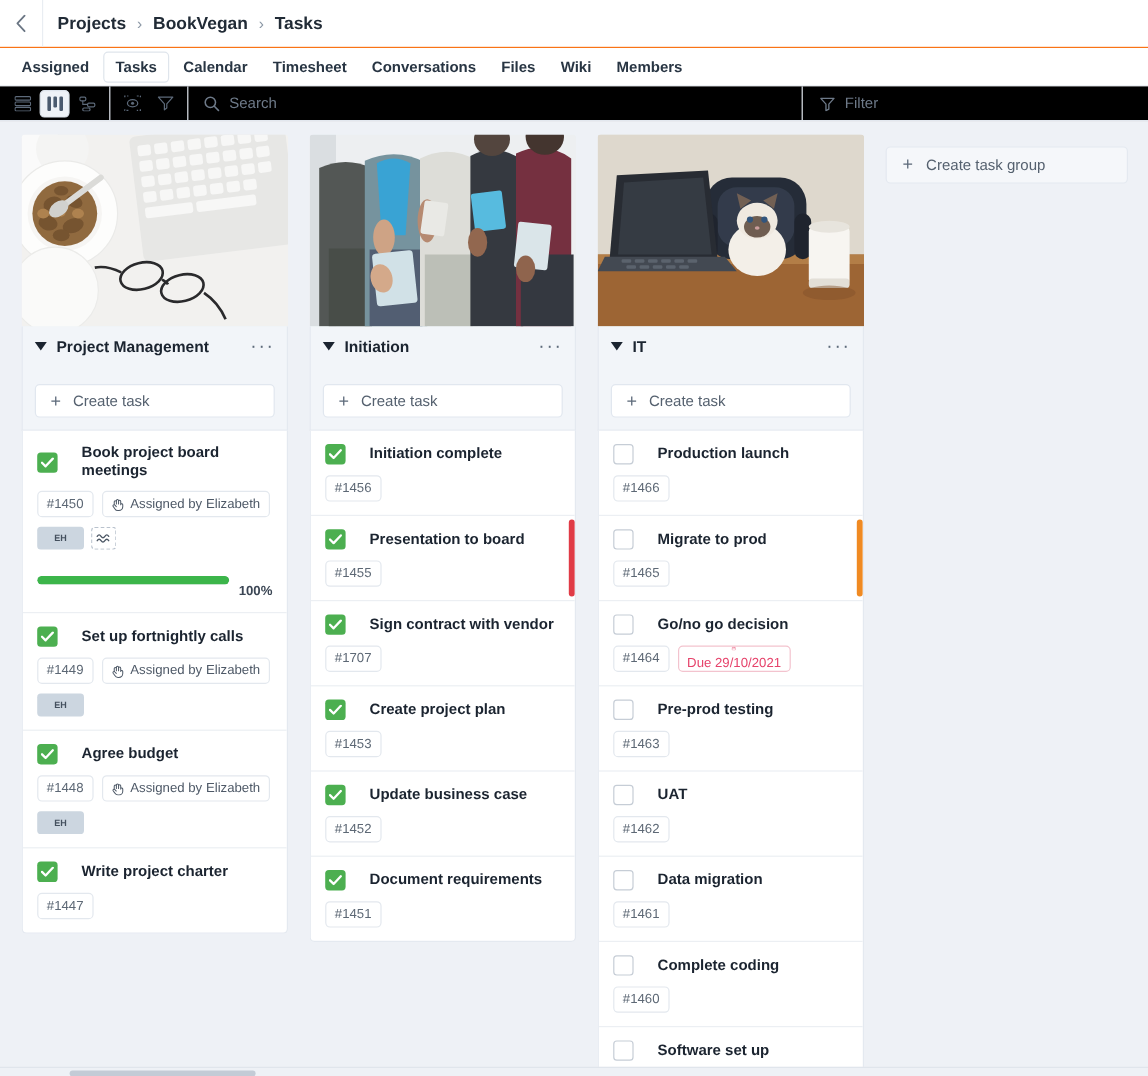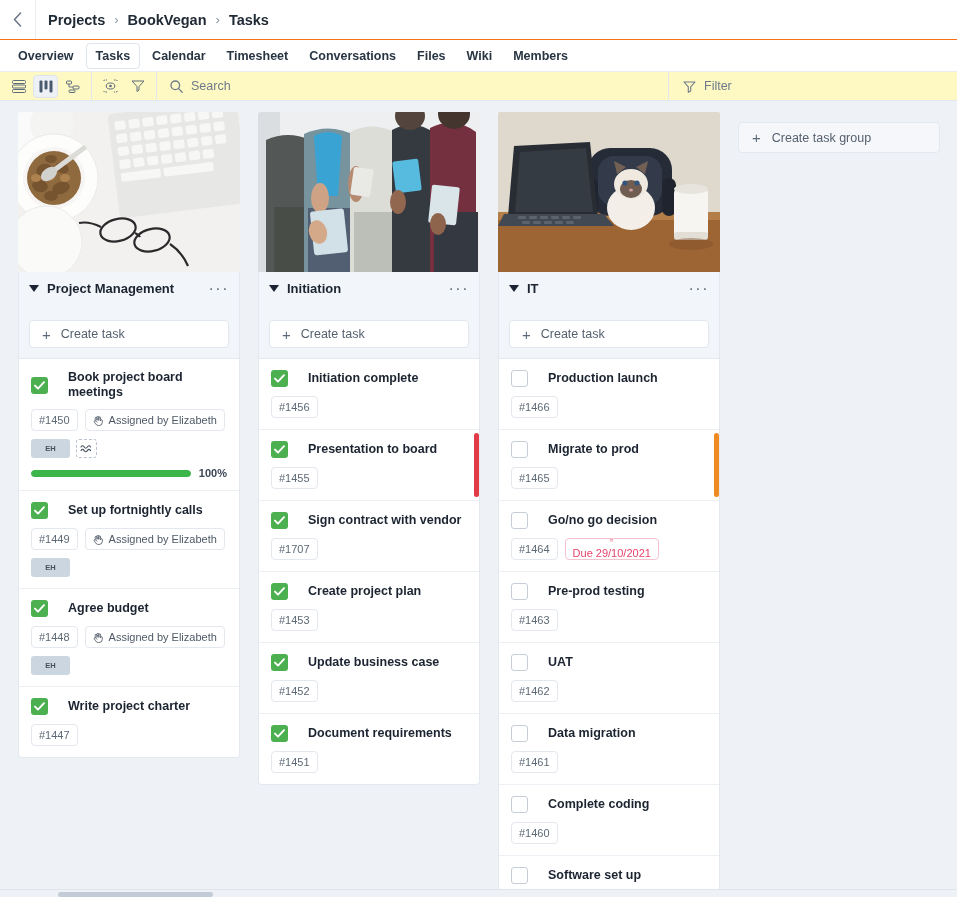--- a/index.html
+++ b/index.html
@@ -314,7 +314,7 @@
 </div>
 
 <div class="tabs" id="tabbar">
-    <div class="tab">Overview</div>
+    <div class="tab">Assigned</div>
     <div class="tab active">Tasks</div>
     <div class="tab">Calendar</div>
     <div class="tab">Timesheet</div>

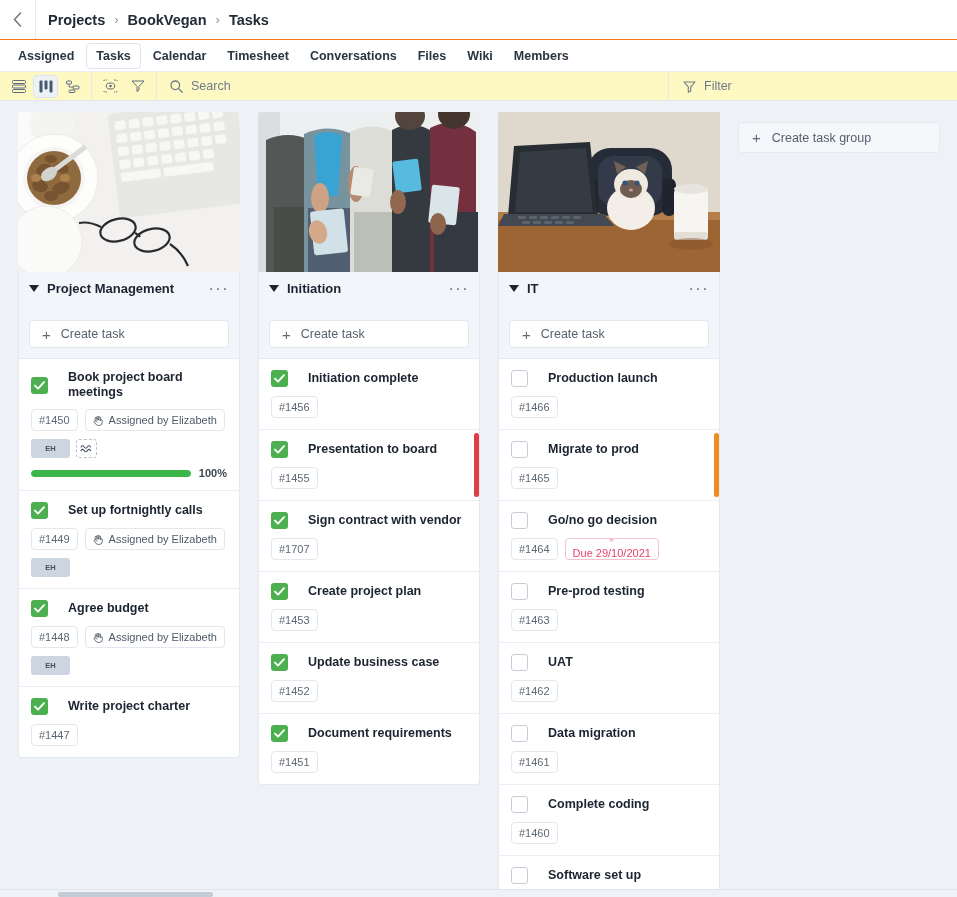--- a/index.html
+++ b/index.html
@@ -63,7 +63,7 @@
   .toolbar {
     height: 29px;
     display: flex; align-items: stretch;
-    background: #fef9c3;
+    background: #000000;
     border-bottom: 1px solid #e2e7ee;
   }
   .tool-group {

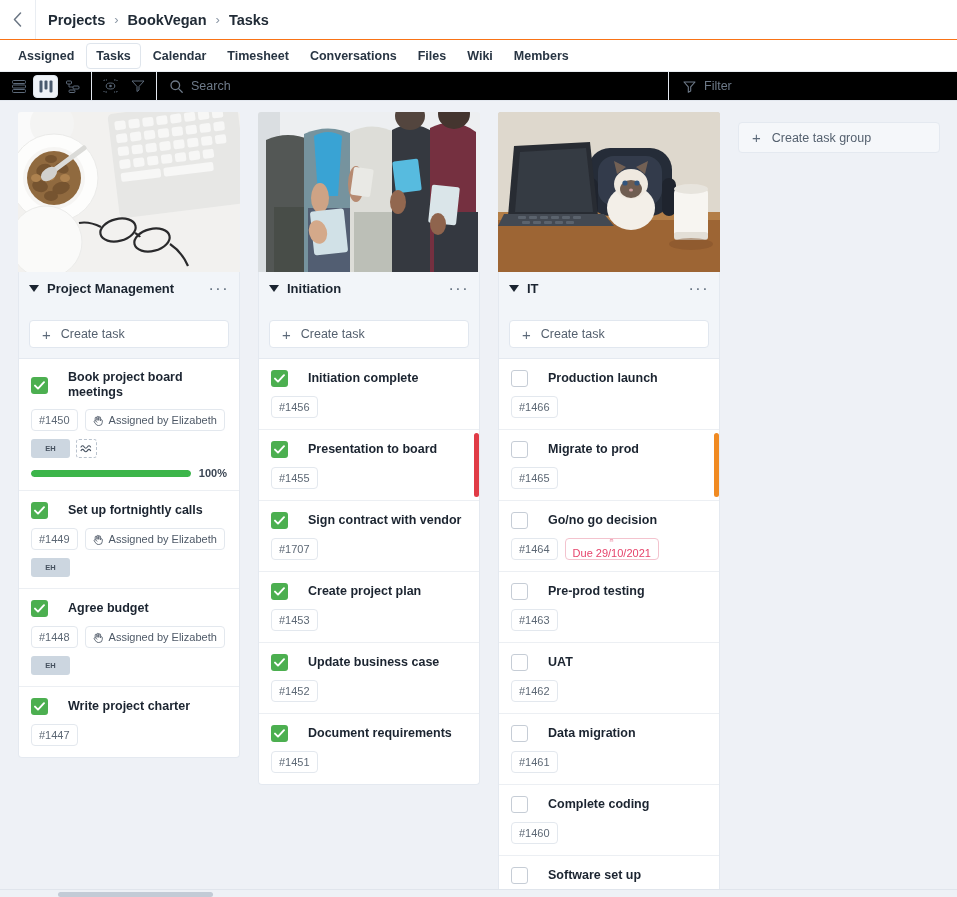--- a/index.html
+++ b/index.html
@@ -258,7 +258,7 @@
     border-radius: 4px;
   }
   .progress-pct {
-    font-size: 11px; font-weight: bold; color: #3b4654;
+    font-size: 11px; font-weight: bold; color: #3b4654; margin-top: 20px;
   }
 
   

